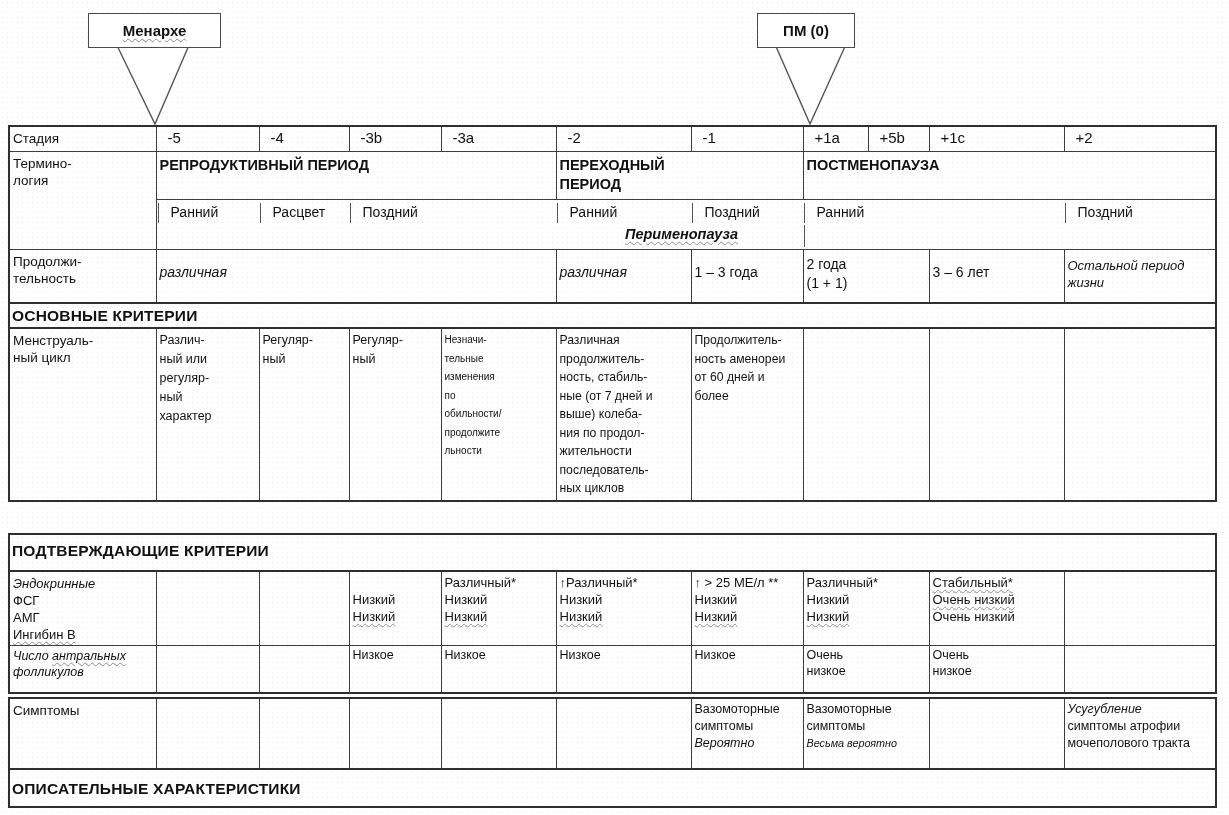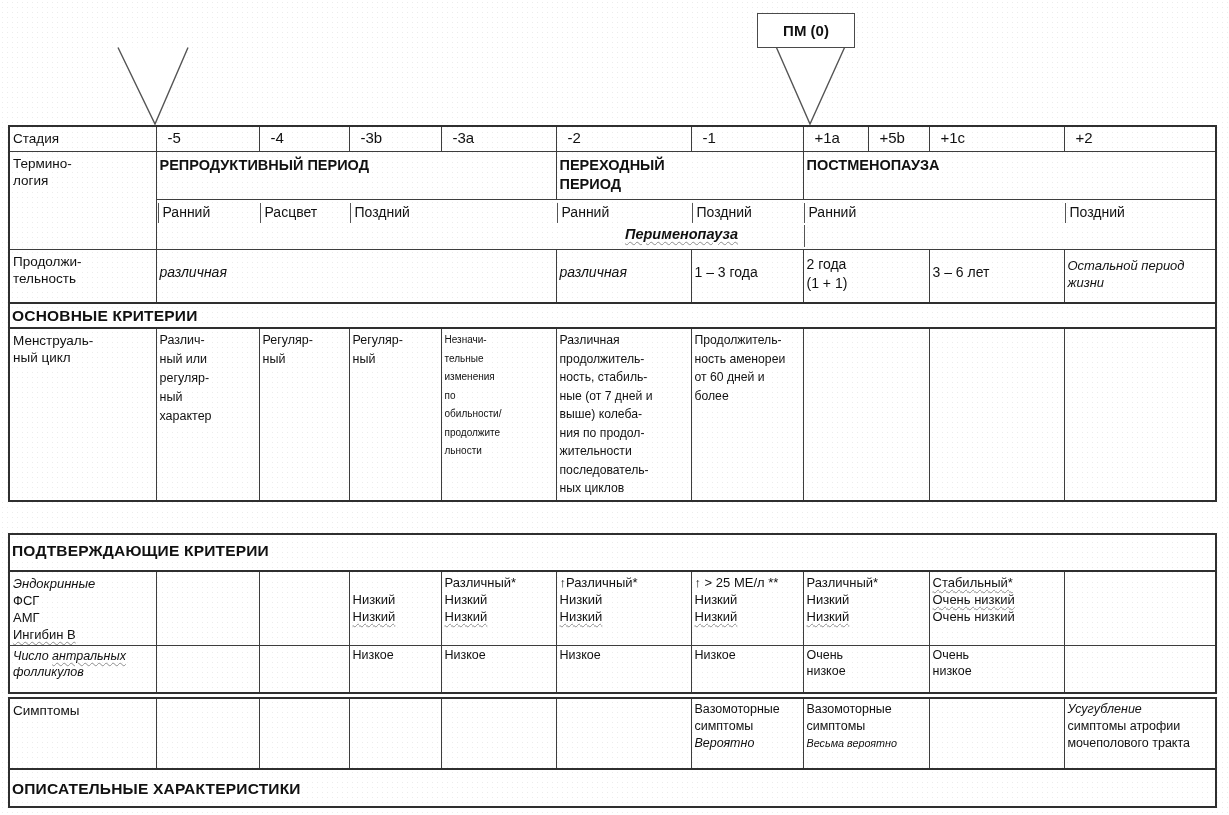--- a/index.html
+++ b/index.html
@@ -74,6 +74,9 @@
     <path d="M776,46.5 L810,124 L845,46.5" fill="#ffffff" stroke="#555" stroke-width="1.4"></path>
   </svg>
 
+  <div class="callout" style="left:88px;top:13px;width:131px;height:33px;">
+    <span class="sq">Менархе</span>
+  </div>
   <div class="callout" style="left:757px;top:13px;width:96px;height:33px;">
     <span>ПМ (0)</span>
   </div>

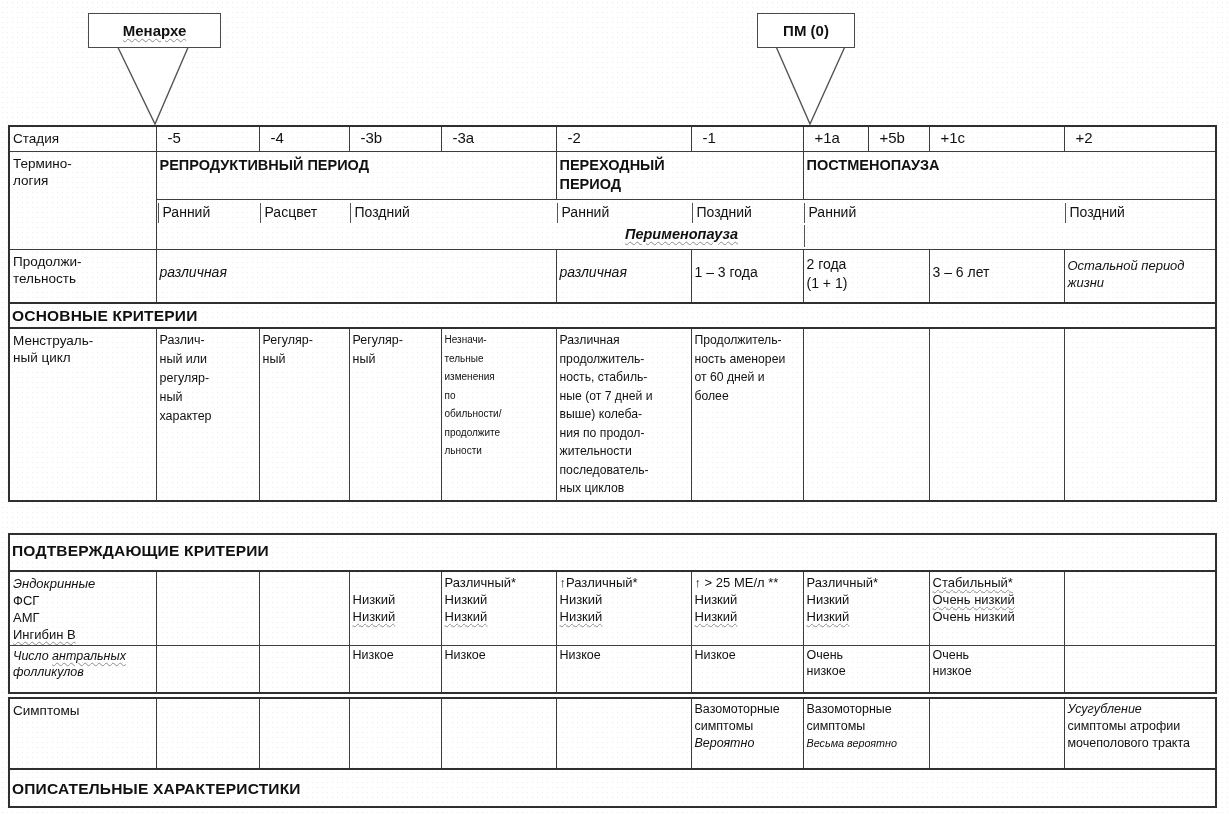--- a/index.html
+++ b/index.html
@@ -45,7 +45,7 @@
   .subwrap{position:relative;height:49px;}
   .subl{
     position:absolute;top:3px;height:20px;border-left:1px solid #555;
-    padding-left:4px;font-size:14px;line-height:18px;white-space:nowrap;
+    padding-left:12px;font-size:14px;line-height:18px;white-space:nowrap;
   }
   .peri{
     position:absolute;left:400px;top:25px;width:250px;text-align:center;

